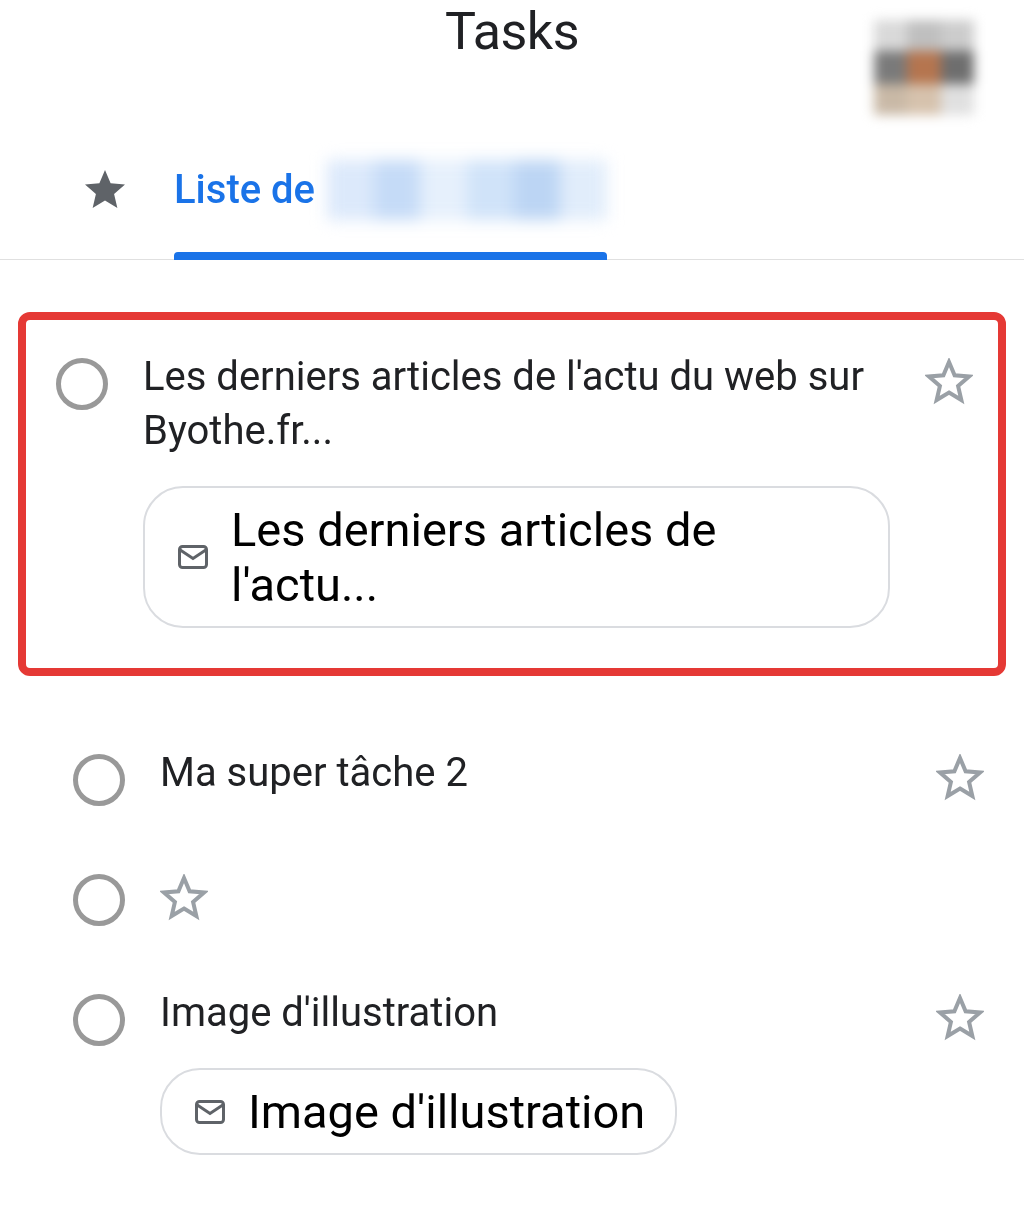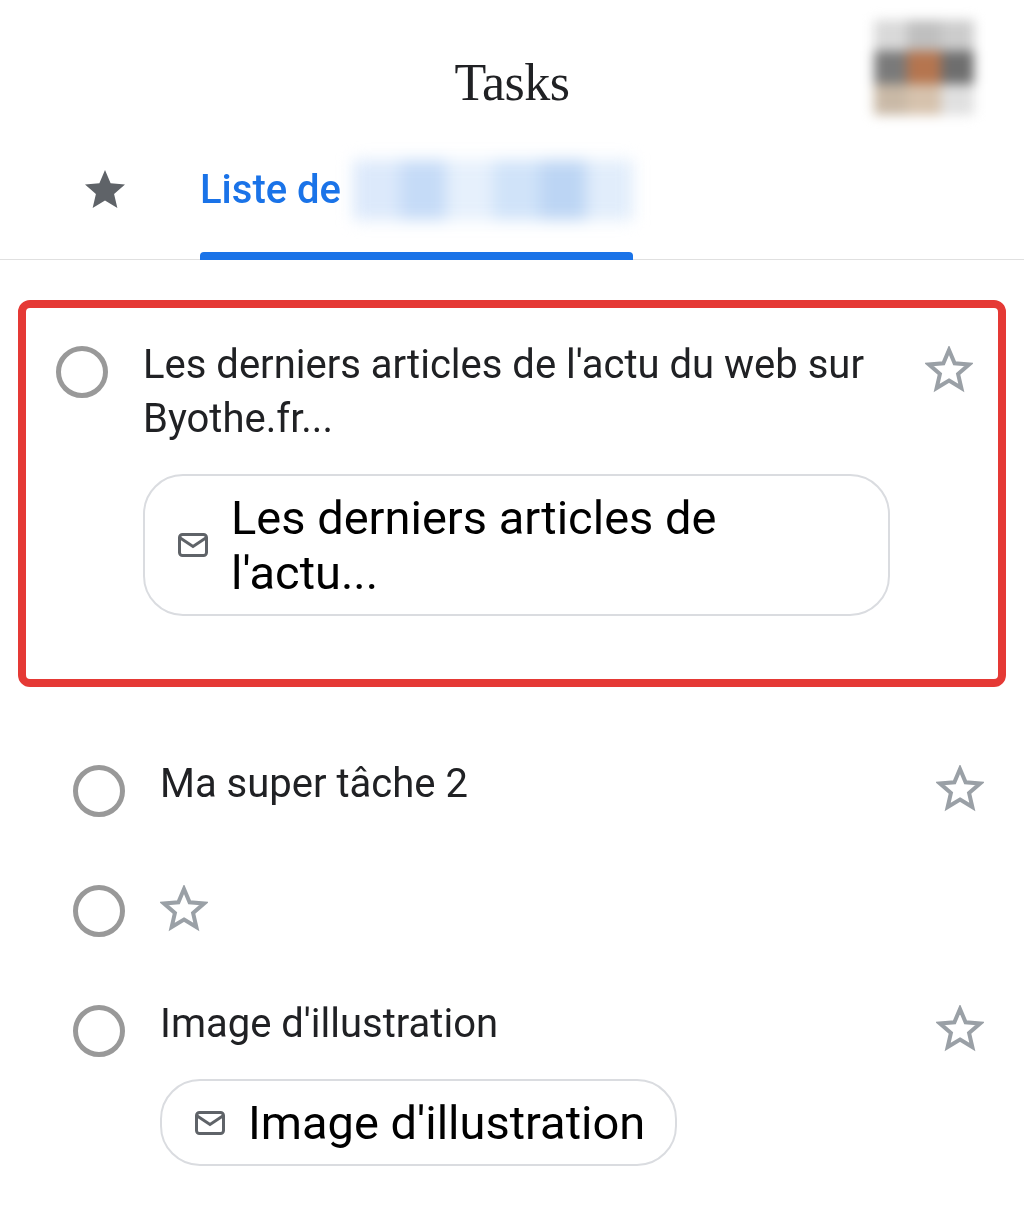--- a/index.html
+++ b/index.html
@@ -16,12 +16,11 @@
     }
     .header {
       display: flex;
-      align-items: flex-end;
+      align-items: flex-start;
       justify-content: center;
       position: relative;
       height: 120px;
-      padding: 8px 40px;
-      font-family: Liberation Serif, serif;
+      padding: 1px 40px;
     }
     .page-title {
       font-size: 52px;

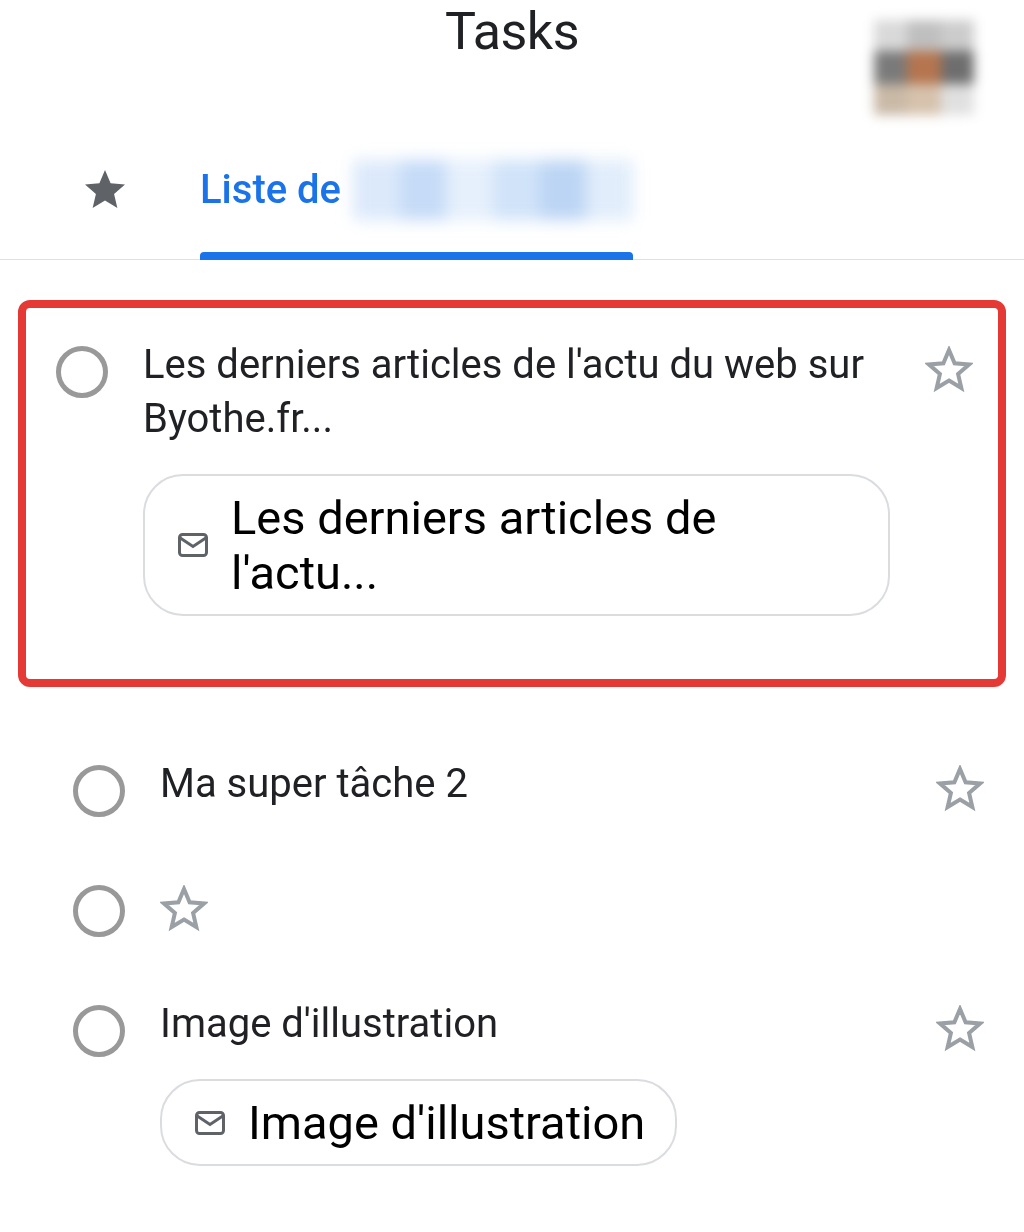--- a/index.html
+++ b/index.html
@@ -45,7 +45,7 @@
       height: 140px;
       border-bottom: 1px solid #e0e0e0;
       padding: 0 60px;
-      gap: 50px;
+      gap: 24px;
     }
     .tab-star {
       display: flex;

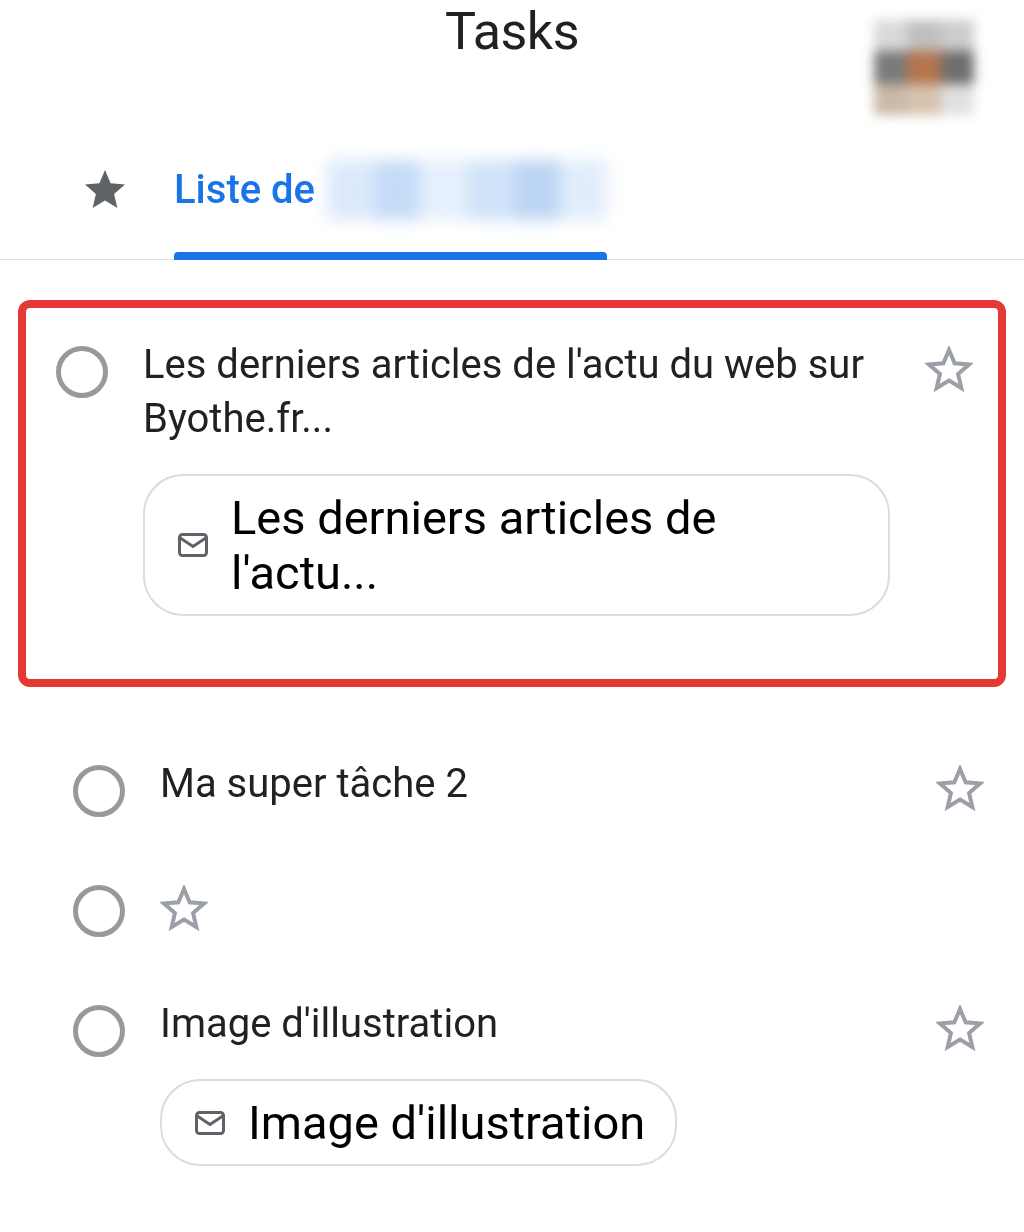--- a/index.html
+++ b/index.html
@@ -103,8 +103,8 @@
       margin-left: 28px;
     }
     .task-item.highlighted {
-      margin: 20px 18px 40px 18px;
-      padding: 30px 25px 63px 30px;
+      margin: 32px 18px 40px 18px;
+      padding: 30px 25px 40px 30px;
       border: 8px solid #e53935;
       border-radius: 12px;
     }

